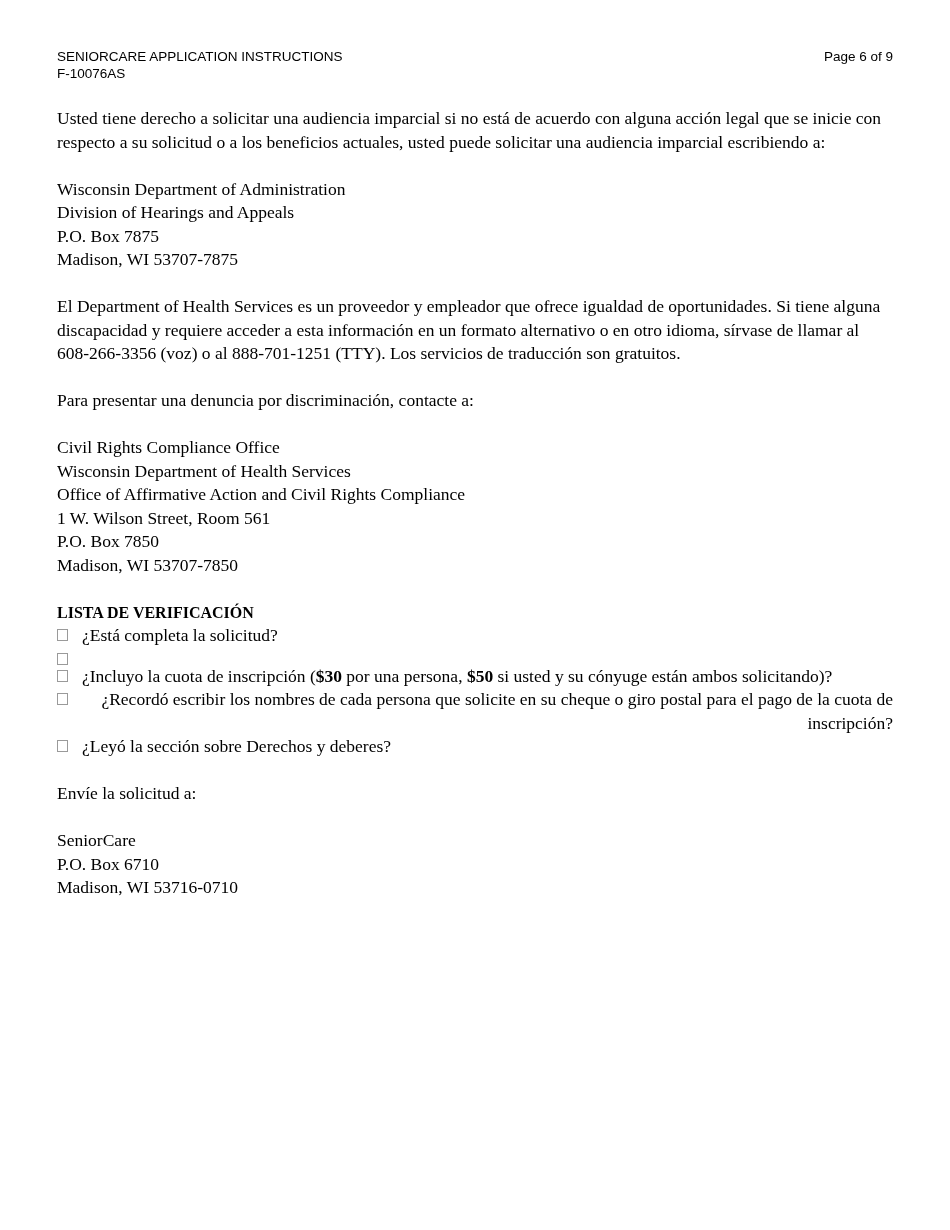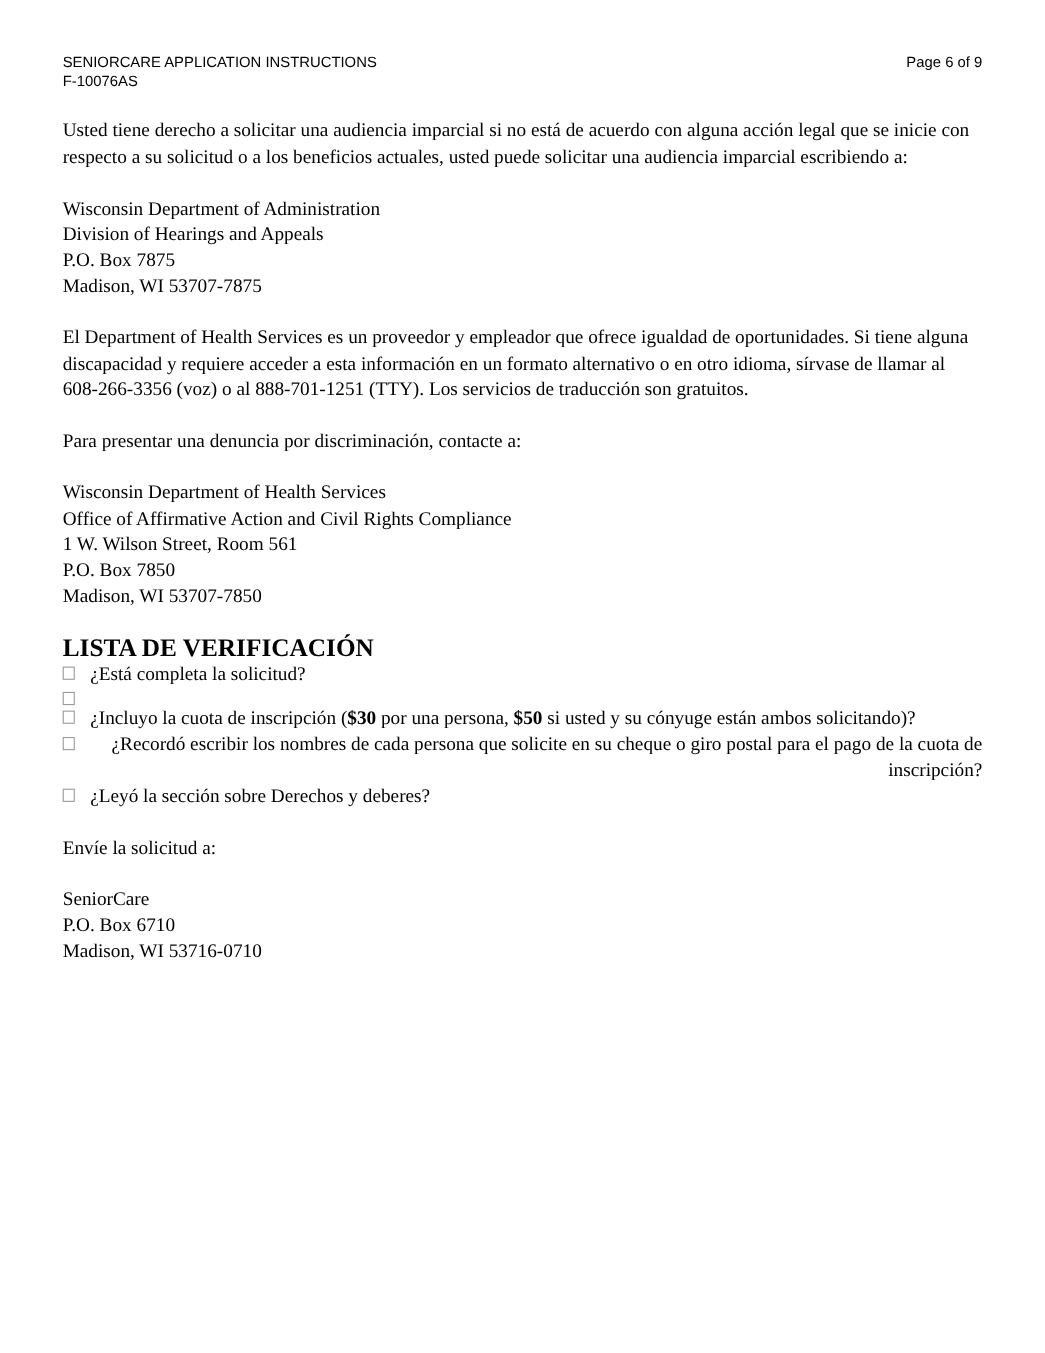--- a/index.html
+++ b/index.html
@@ -104,6 +104,7 @@
 
     <div class="addr-block">
 
+    <span class="addr-line">Civil Rights Compliance Office</span>
         <span class="addr-line">Wisconsin Department of Health Services</span>
         <span class="addr-line">Office of Affirmative Action and Civil Rights Compliance</span>
         <span class="addr-line">1 W. Wilson Street, Room 561</span>

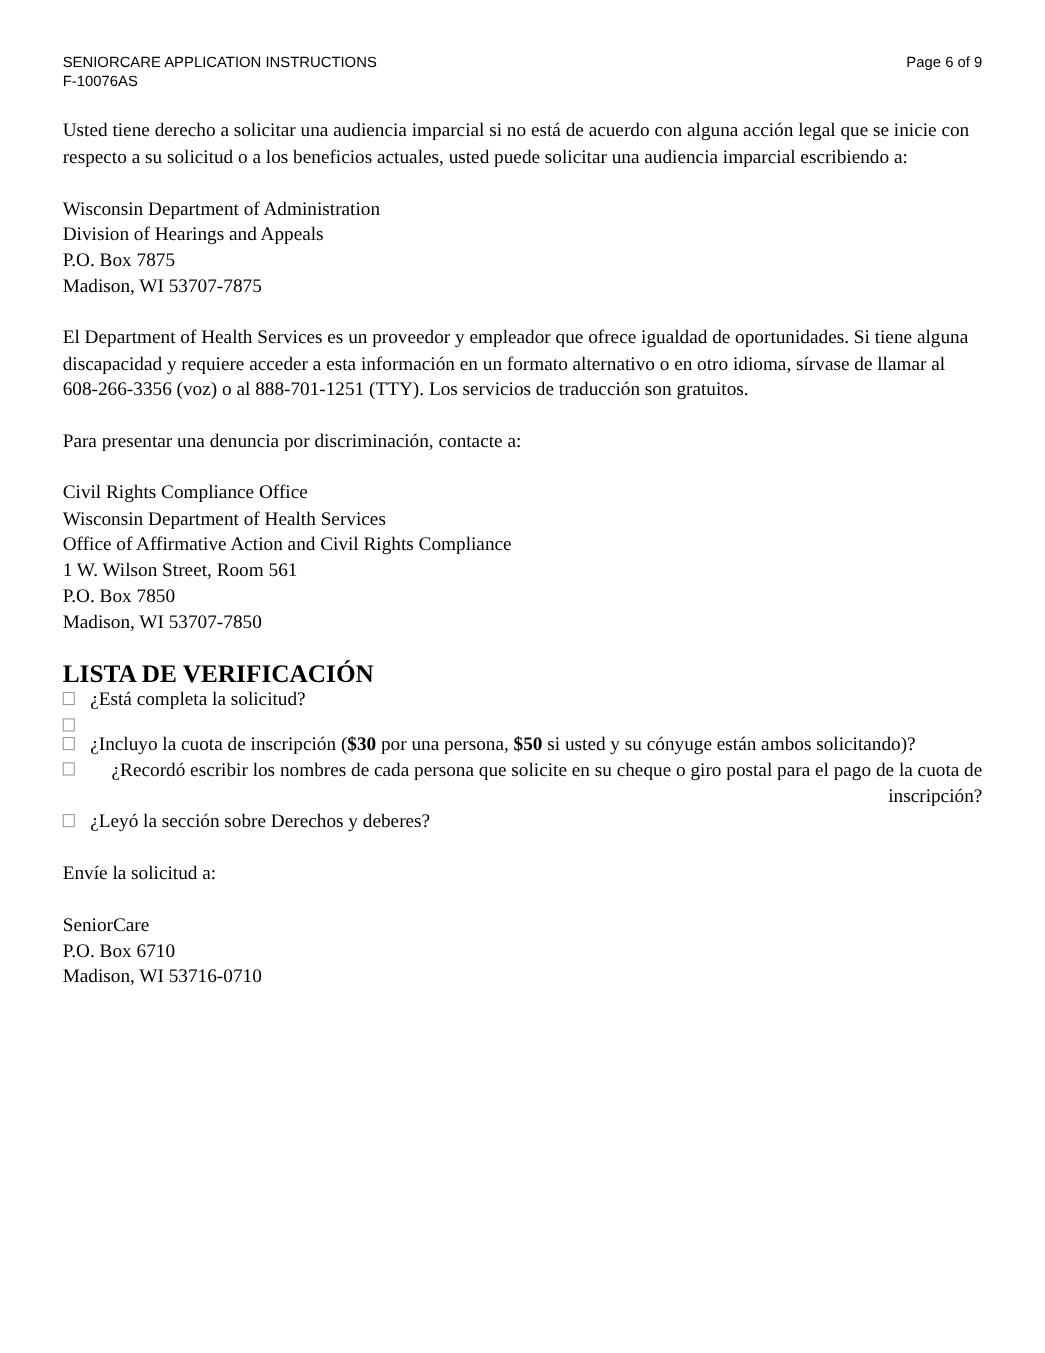--- a/index.html
+++ b/index.html
@@ -46,7 +46,7 @@
   }
   .checklist-heading {
     font-weight: bold;
-    font-size: 23px;
+    font-size: 16px;
     margin: 0;
   }
   .checklist {

